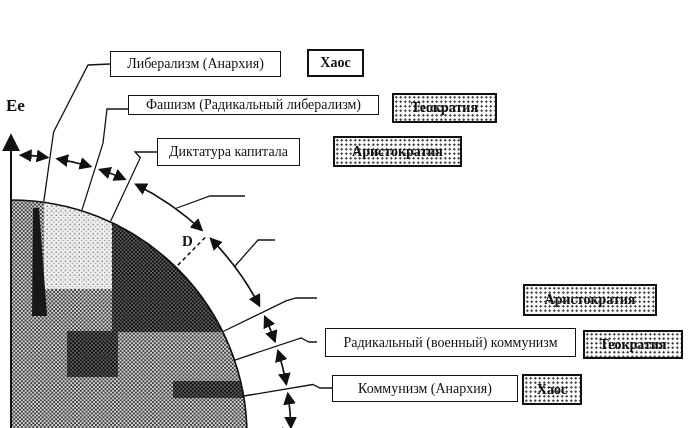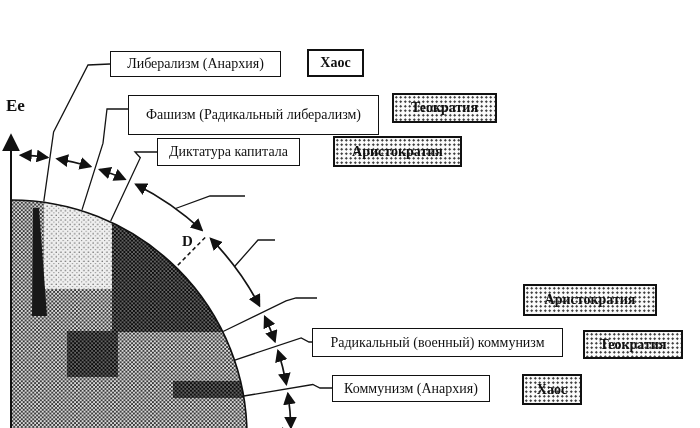--- a/index.html
+++ b/index.html
@@ -102,7 +102,7 @@
   </svg>
 
   <div class="box" style="left:110px;top:7px;width:171px;height:26px;">Либерализм (Анархия)</div>
-  <div class="box" style="left:128px;top:51px;width:251px;height:40px;text-align:center;">Фашизм (Радикальный либерализм)</div>
+  <div class="box" style="left:128px;top:51px;width:251px;height:20px;text-align:center;">Фашизм (Радикальный либерализм)</div>
   <div class="box" style="left:157px;top:94px;width:143px;height:28px;">Диктатура капитала</div>
   <div class="box" style="left:312px;top:284px;width:251px;height:29px;">Радикальный (военный) коммунизм</div>
   <div class="box" style="left:332px;top:331px;width:158px;height:27px;text-align:right;">Коммунизм (Анархия)</div>

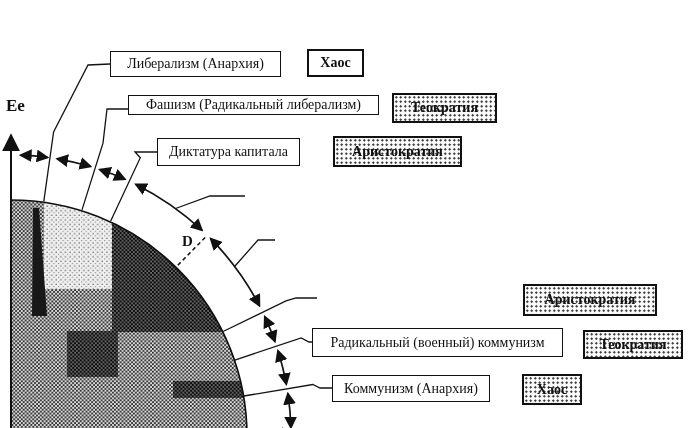--- a/index.html
+++ b/index.html
@@ -104,7 +104,7 @@
   <div class="box" style="left:110px;top:7px;width:171px;height:26px;">Либерализм (Анархия)</div>
   <div class="box" style="left:128px;top:51px;width:251px;height:20px;text-align:center;">Фашизм (Радикальный либерализм)</div>
   <div class="box" style="left:157px;top:94px;width:143px;height:28px;">Диктатура капитала</div>
-  <div class="box" style="left:312px;top:284px;width:251px;height:29px;">Радикальный (военный) коммунизм</div>
+  <div class="box" style="left:325px;top:284px;width:251px;height:29px;">Радикальный (военный) коммунизм</div>
   <div class="box" style="left:332px;top:331px;width:158px;height:27px;text-align:right;">Коммунизм (Анархия)</div>
 
   <div class="box bold" style="left:307px;top:5px;width:57px;height:28px;border-width:2px;">Хаос</div>

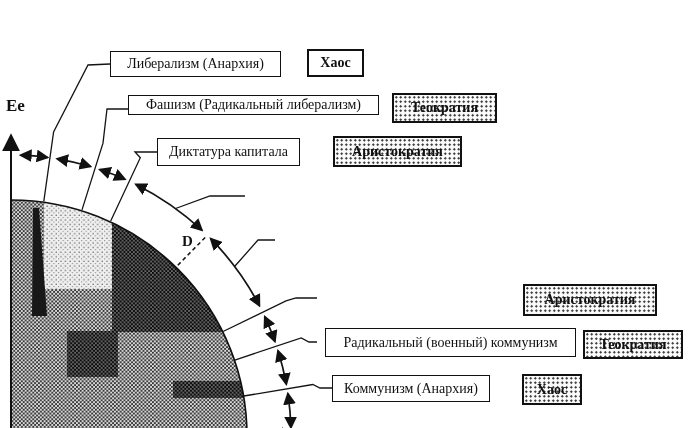--- a/index.html
+++ b/index.html
@@ -105,7 +105,7 @@
   <div class="box" style="left:128px;top:51px;width:251px;height:20px;text-align:center;">Фашизм (Радикальный либерализм)</div>
   <div class="box" style="left:157px;top:94px;width:143px;height:28px;">Диктатура капитала</div>
   <div class="box" style="left:325px;top:284px;width:251px;height:29px;">Радикальный (военный) коммунизм</div>
-  <div class="box" style="left:332px;top:331px;width:158px;height:27px;text-align:right;">Коммунизм (Анархия)</div>
+  <div class="box" style="left:332px;top:331px;width:186px;height:27px;text-align:right;">Коммунизм (Анархия)</div>
 
   <div class="box bold" style="left:307px;top:5px;width:57px;height:28px;border-width:2px;">Хаос</div>
   <div class="box stippled" style="left:392px;top:49px;width:105px;height:30px;">Теократия</div>

